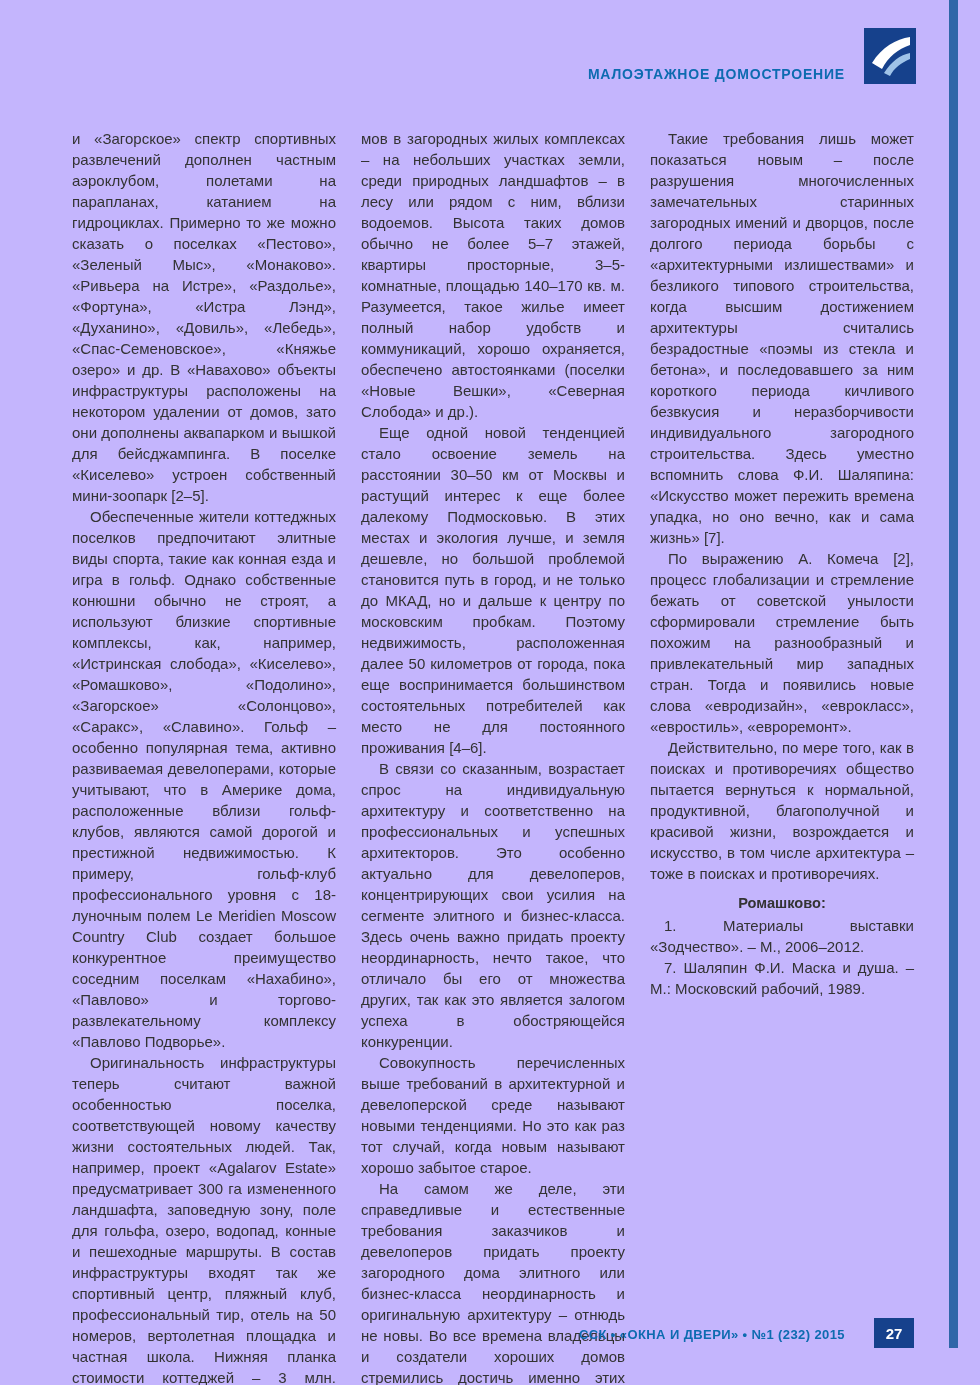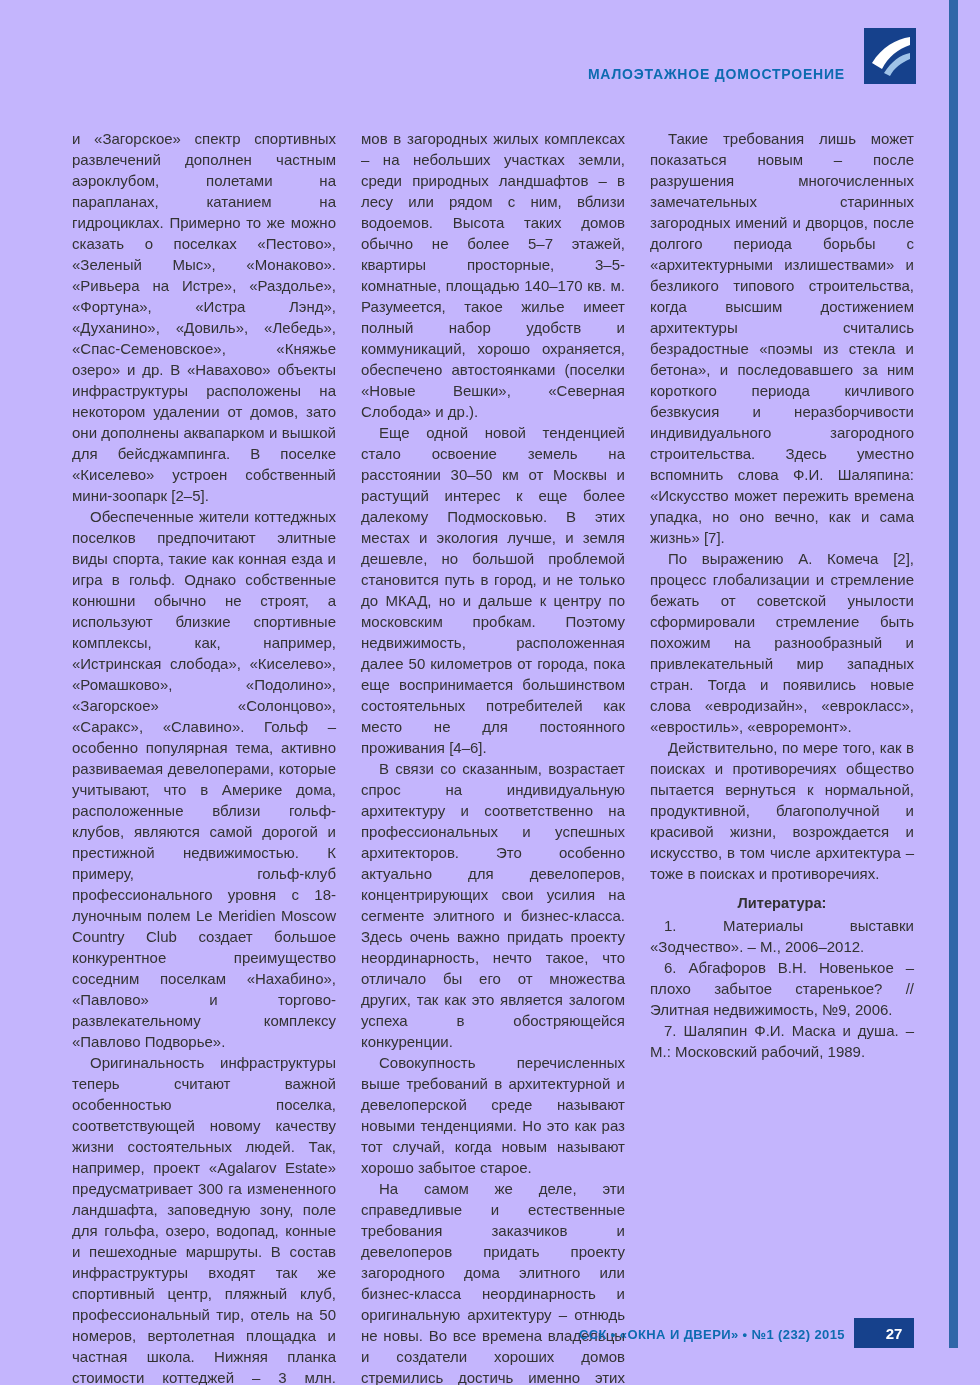--- a/index.html
+++ b/index.html
@@ -147,7 +147,7 @@
       <p>По выражению А. Комеча [2], процесс глобализации и стремление бежать от советской унылости сформировали стремление быть похожим на разнообразный и привлекательный мир западных стран. Тогда и появились новые слова «евродизайн», «еврокласс», «евростиль», «евроремонт».</p>
       <p>Действительно, по мере того, как в поисках и противоречиях общество пытается вернуться к нормальной, продуктивной, благополучной и красивой жизни, возрождается и искусство, в том числе архитектура – тоже в поисках и противоречиях.</p>
 
-      <h3 class="lit-heading">Литература:</h3>
+      <h3 class="lit-heading">Ромашково:</h3>
       <p class="lit">1. Материалы выставки «Зодчество». – М., 2006–2012.</p>
       <p class="lit">6. Абгафоров В.Н. Новенькое – плохо забытое старенькое? // Элитная недвижимость, №9, 2006.</p>
       <p class="lit">7. Шаляпин Ф.И. Маска и душа. – М.: Московский рабочий, 1989.</p>

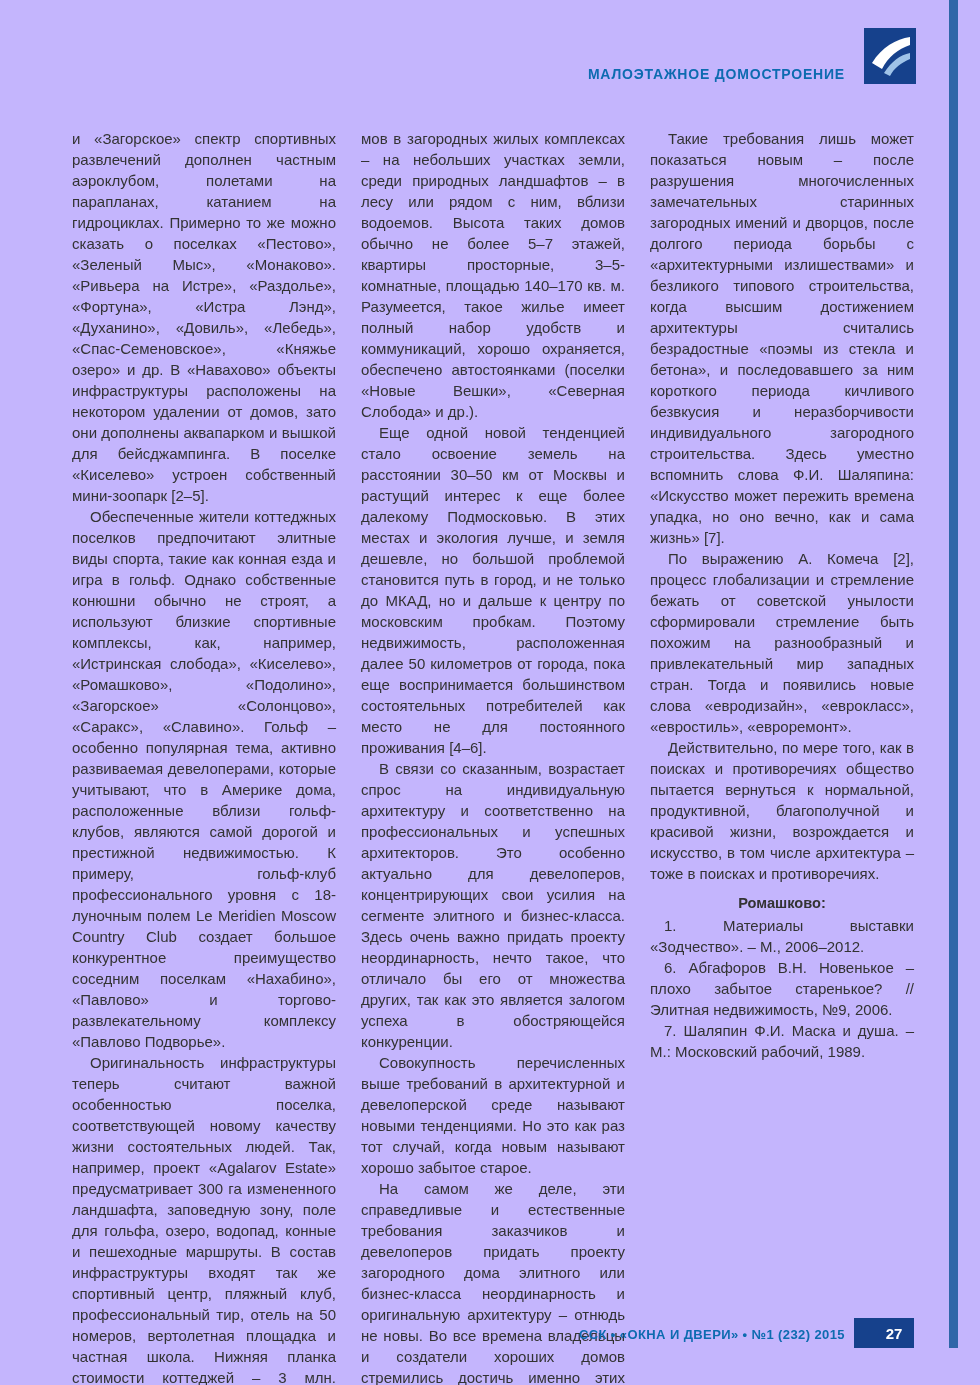--- a/index.html
+++ b/index.html
@@ -149,7 +149,6 @@
 
       <h3 class="lit-heading">Ромашково:</h3>
       <p class="lit">1. Материалы выставки «Зодчество». – М., 2006–2012.</p>
-      <p class="lit">6. Абгафоров В.Н. Новенькое – плохо забытое старенькое? // Элитная недвижимость, №9, 2006.</p>
       <p class="lit">7. Шаляпин Ф.И. Маска и душа. – М.: Московский рабочий, 1989.</p>
     </section>
 

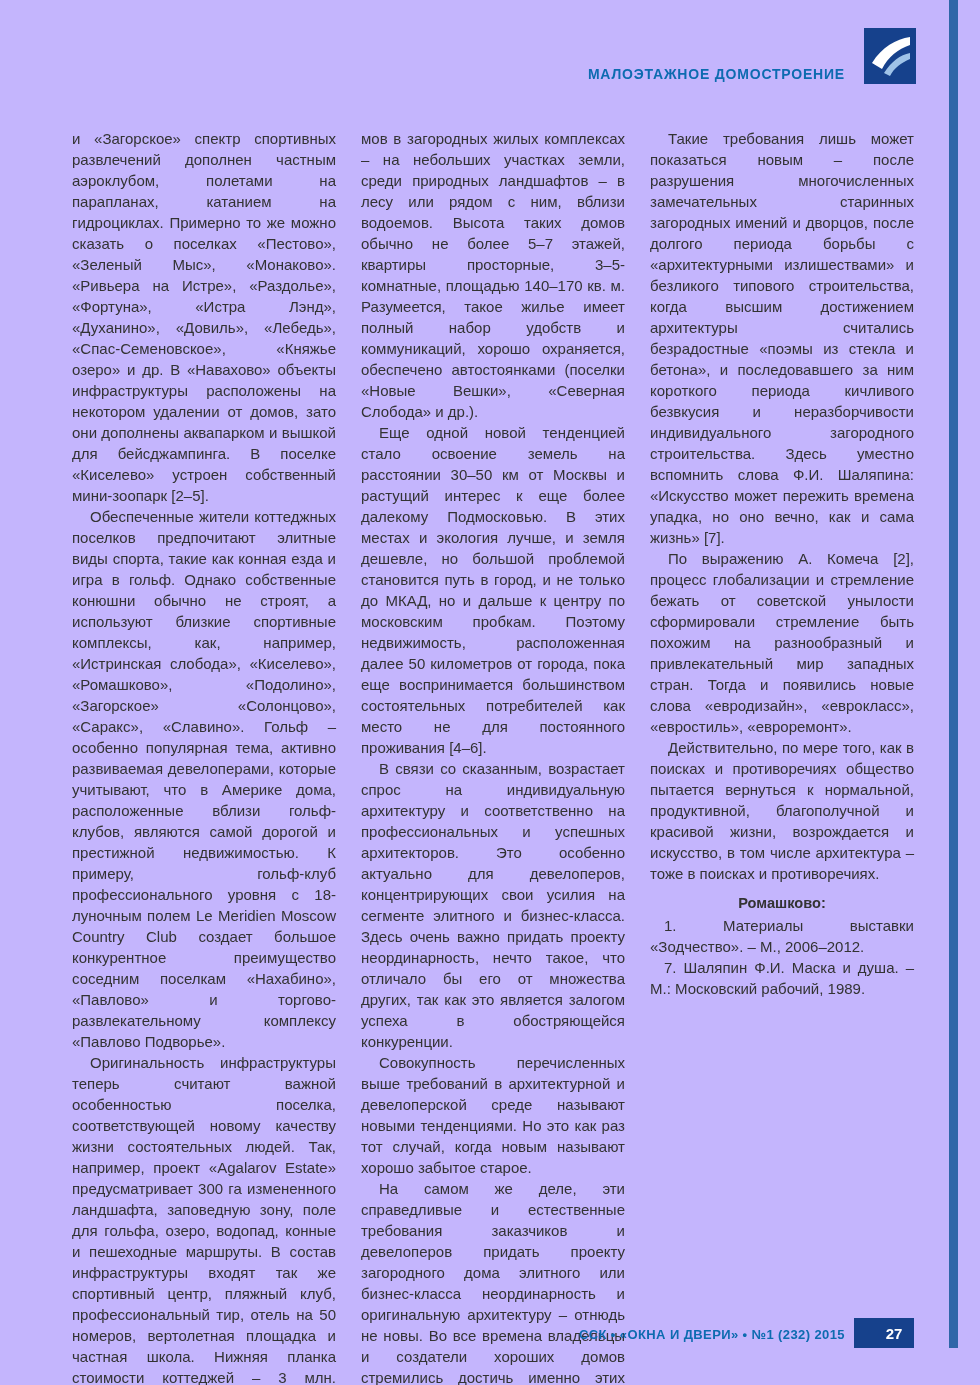--- a/index.html
+++ b/index.html
@@ -106,7 +106,6 @@
     display: flex;
     align-items: center;
     justify-content: center;
-    padding-left: 20px;
   }
 </style>
 </head>

